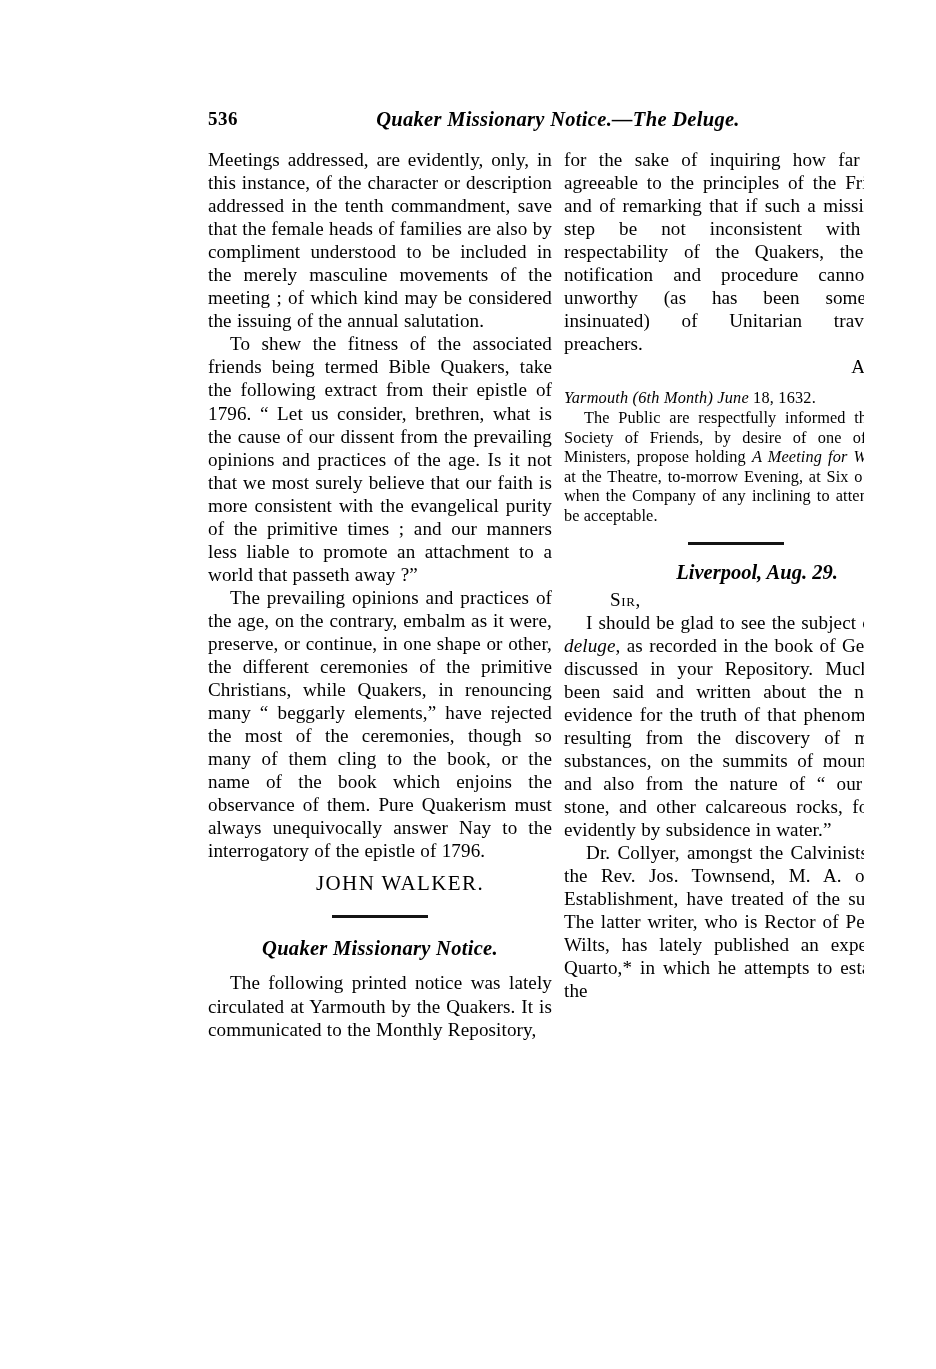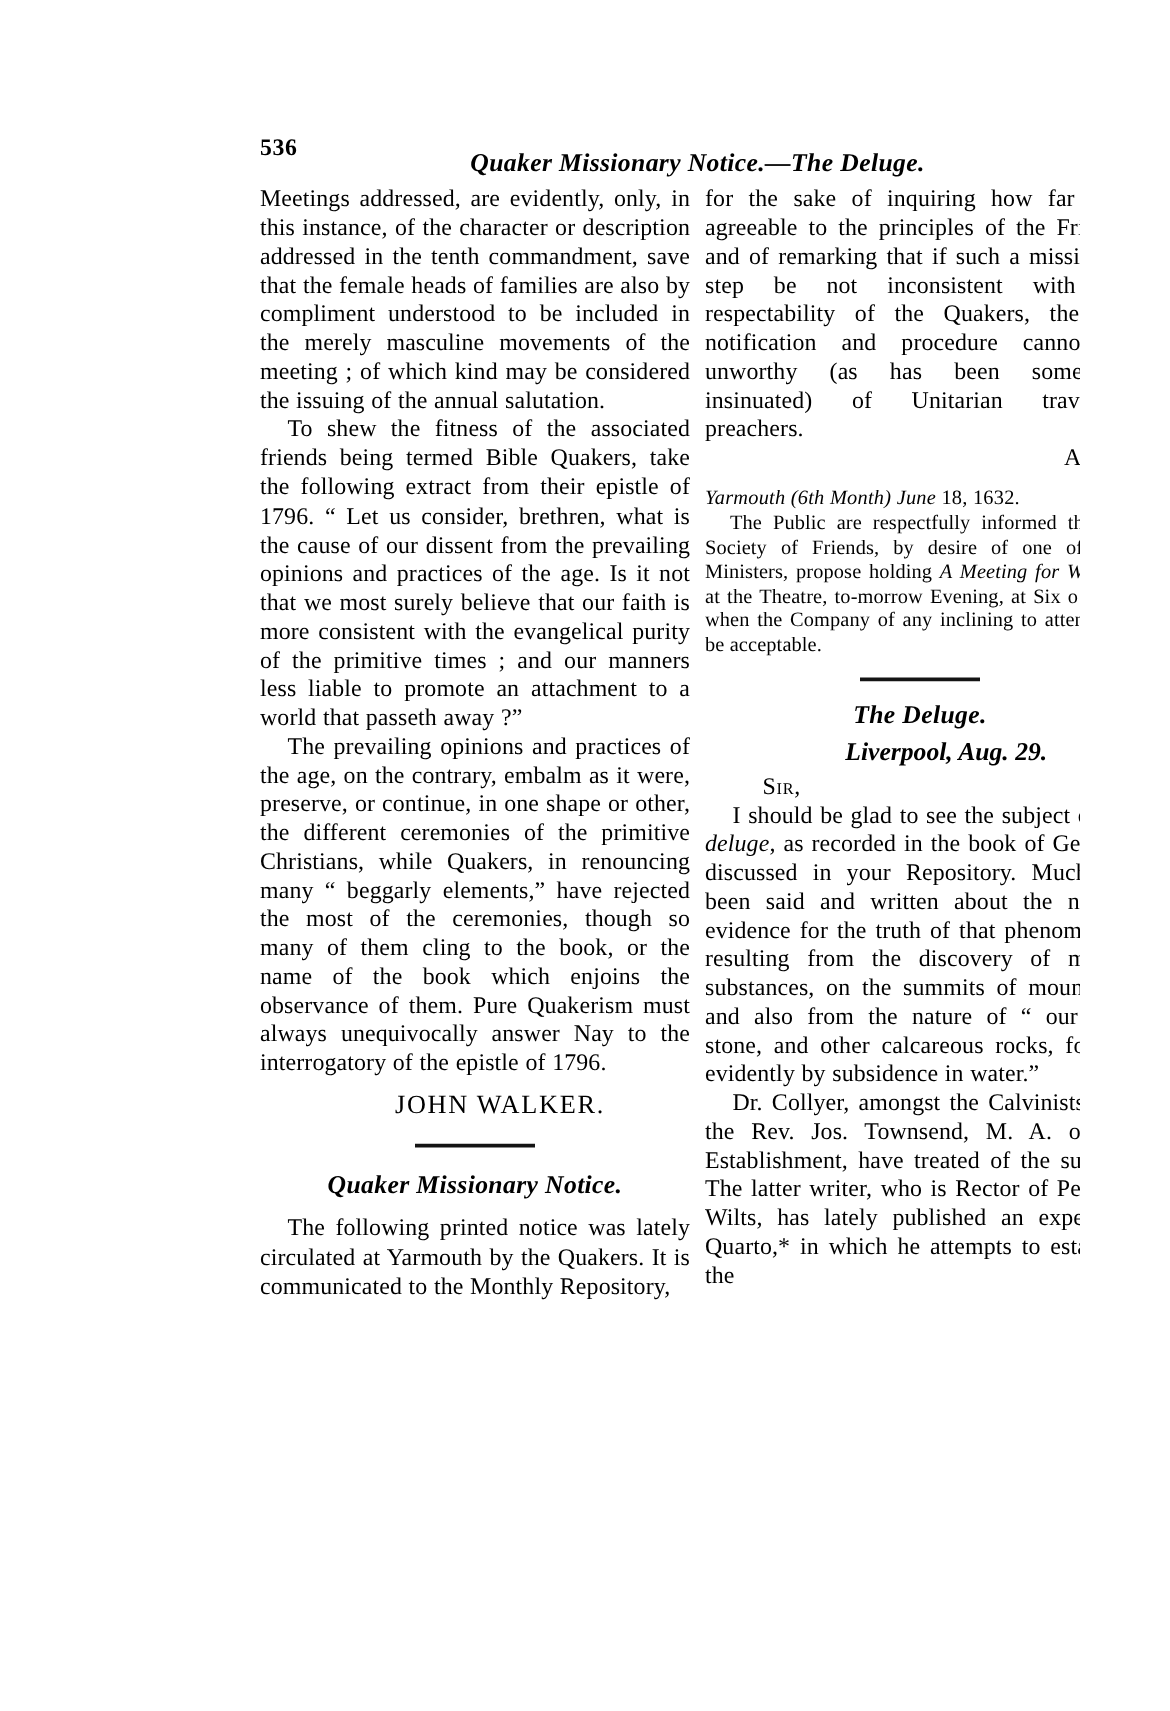--- a/index.html
+++ b/index.html
@@ -37,7 +37,7 @@
   .runtitle {
     position: absolute;
     left: 0;
-    top: 12px;
+    top: 0;
     width: 700px;
     text-align: center;
     font-style: italic;

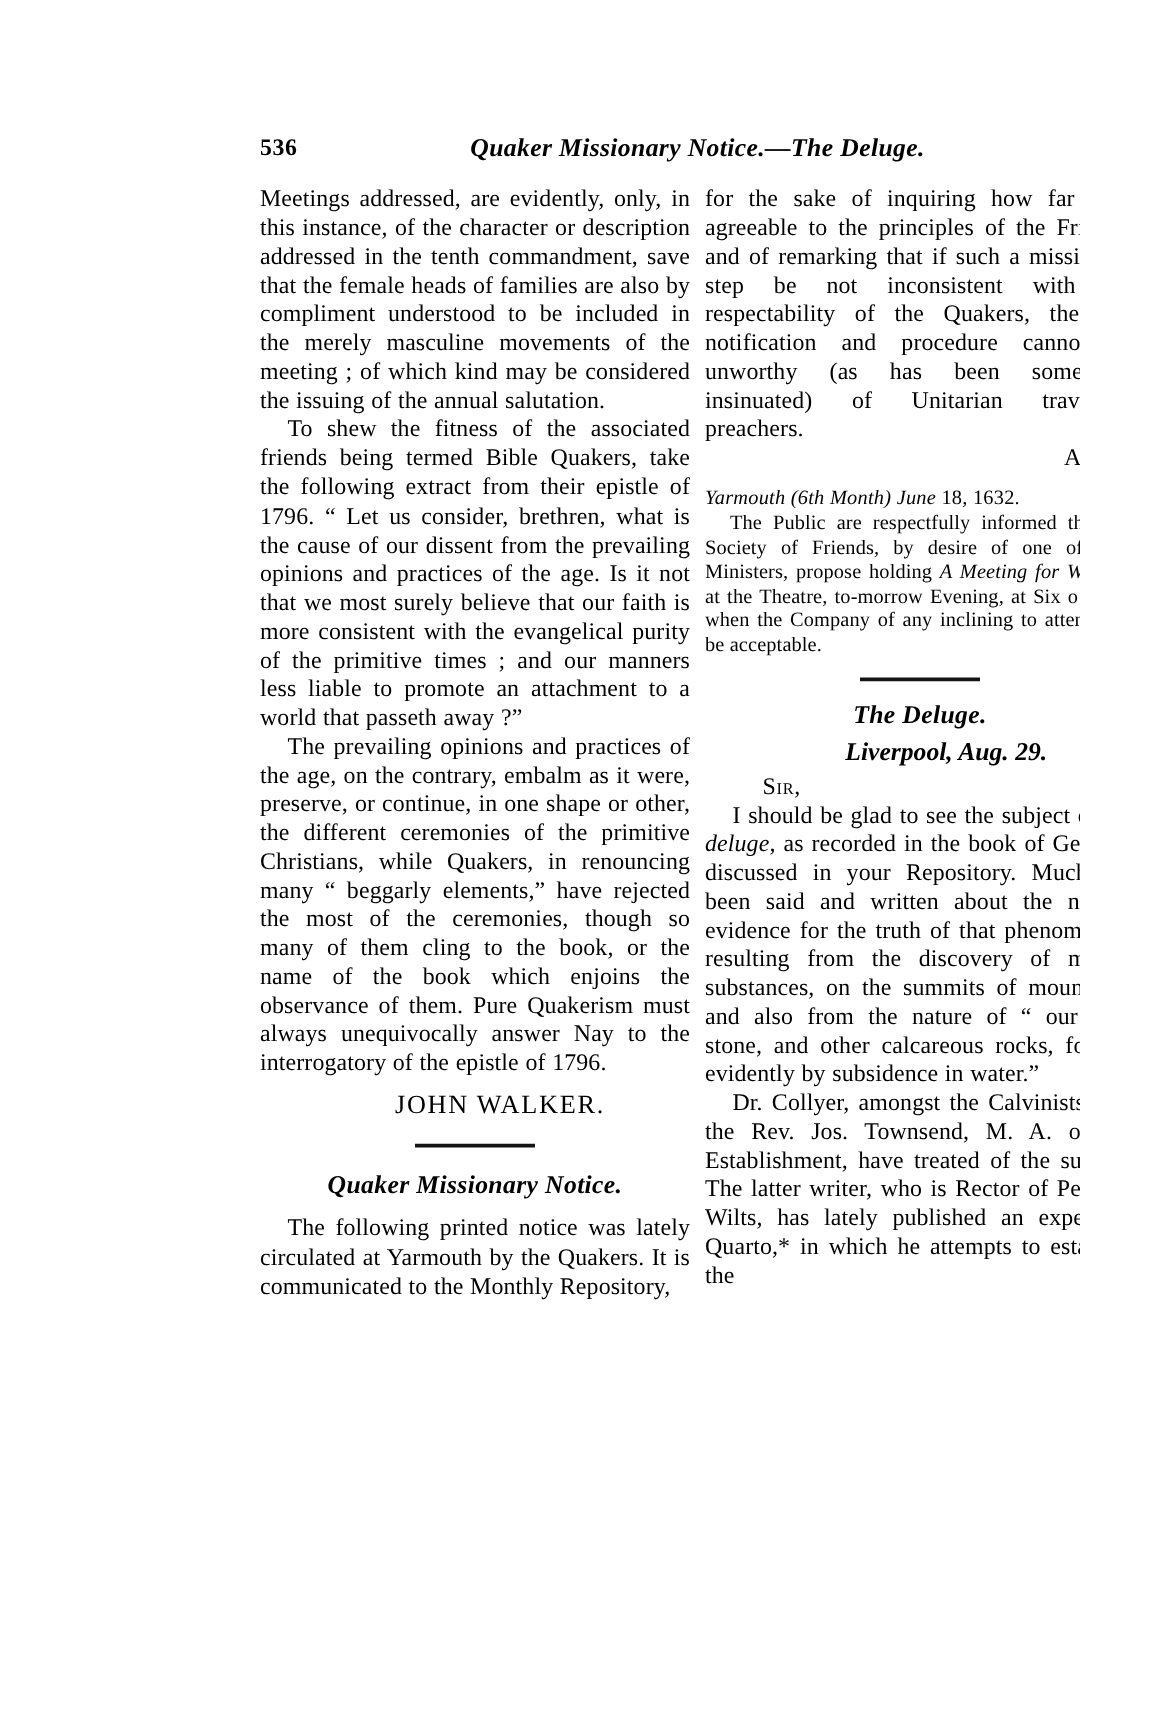--- a/index.html
+++ b/index.html
@@ -215,7 +215,6 @@
 
       <div class="rule-short tight"></div>
 
-      <h2 class="sect-head">The Deluge.</h2>
 
       <p class="sect-sub">Liverpool, Aug. 29.</p>
 

